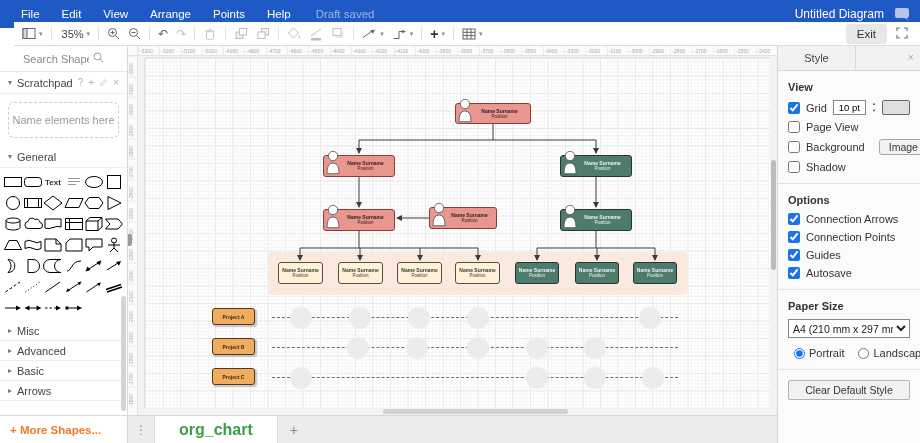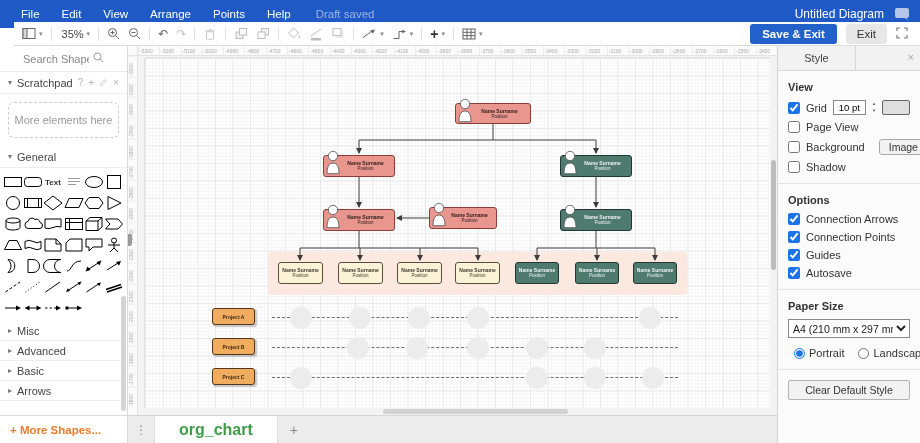--- a/index.html
+++ b/index.html
@@ -269,7 +269,6 @@
         </span>
       </div>
     <div class="tb-right">
-      <button class="btn-primary">Save &amp; Exit</button>
       <button class="btn-exit">Exit</button>
       <span><svg width="12" height="12" viewBox="0 0 12 12">
             <path d="M1 4 V1 H4 M8 1 H11 V4 M11 8 V11 H8 M4 11 H1 V8" fill="none" stroke="#777" stroke-width="1.2"></path>

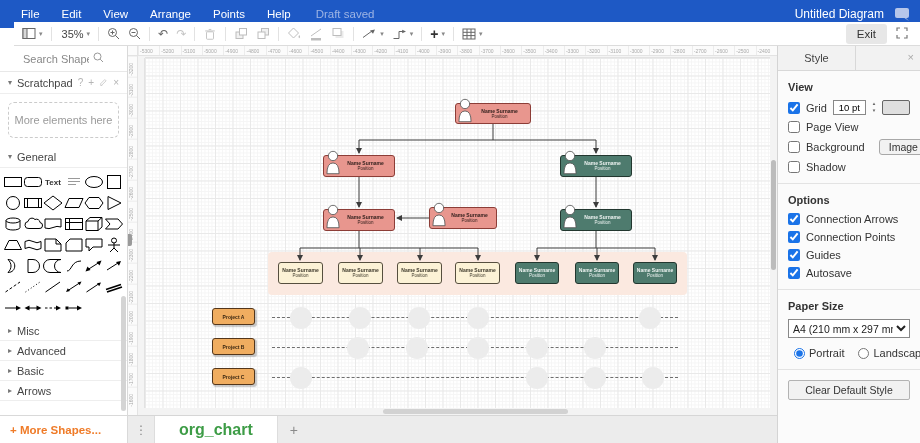--- a/index.html
+++ b/index.html
@@ -296,7 +296,7 @@
           <span>×</span>
         </span>
     </div>
-    <div class="dropzone">More elements here</div>
+    <div class="dropzone">Name elements here</div>
     <div class="section-h">
       <span class="tri">▾</span>
       <span>General</span>

